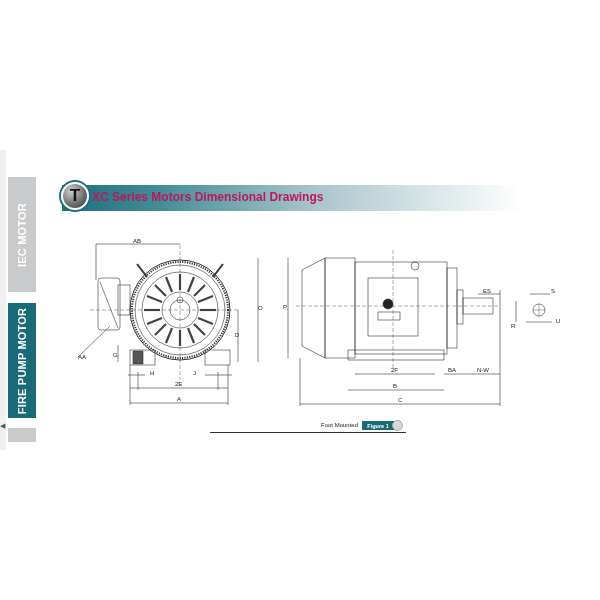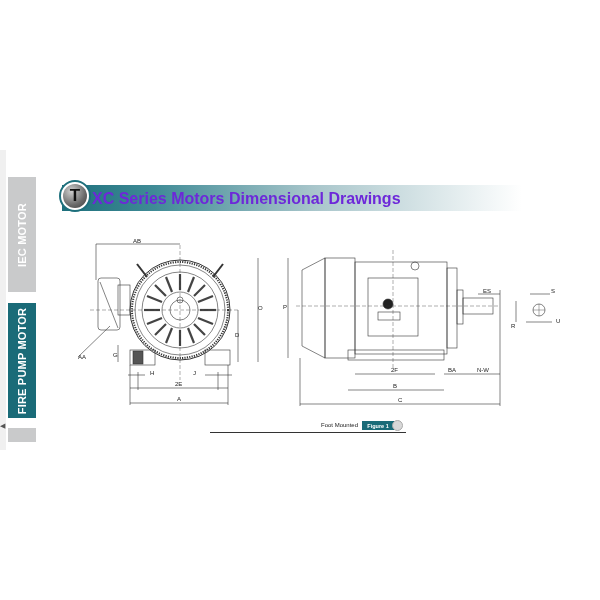--- a/index.html
+++ b/index.html
@@ -13,7 +13,7 @@
   .arrow-left { position:absolute; left:0px; top:422px; font-size:7px; color:#555; }
   .title-bar { position:absolute; left:62px; top:185px; width:460px; height:26px;
     background:linear-gradient(to right, #1d6f7c 0%, #3f8b96 20%, #a9c6cb 55%, #ffffff 100%); }
-  .title-text { position:absolute; left:92px; top:190px; font-size:16px; font-weight:bold; color:#6d28d9; }
+  .title-text { position:absolute; left:92px; top:190px; font-size:12px; font-weight:bold; color:#be185d; }
   .badge { position:absolute; left:59px; top:180px; width:32px; height:32px; border-radius:50%;
     background:#fff; border:2px solid #1d6f7c; box-sizing:border-box; display:flex; align-items:center; justify-content:center; }
   .badge-inner { width:24px; height:24px; border-radius:50%; background:radial-gradient(circle at 35% 30%, #cfcfcf, #6a6a6a 60%, #3a3a3a);

